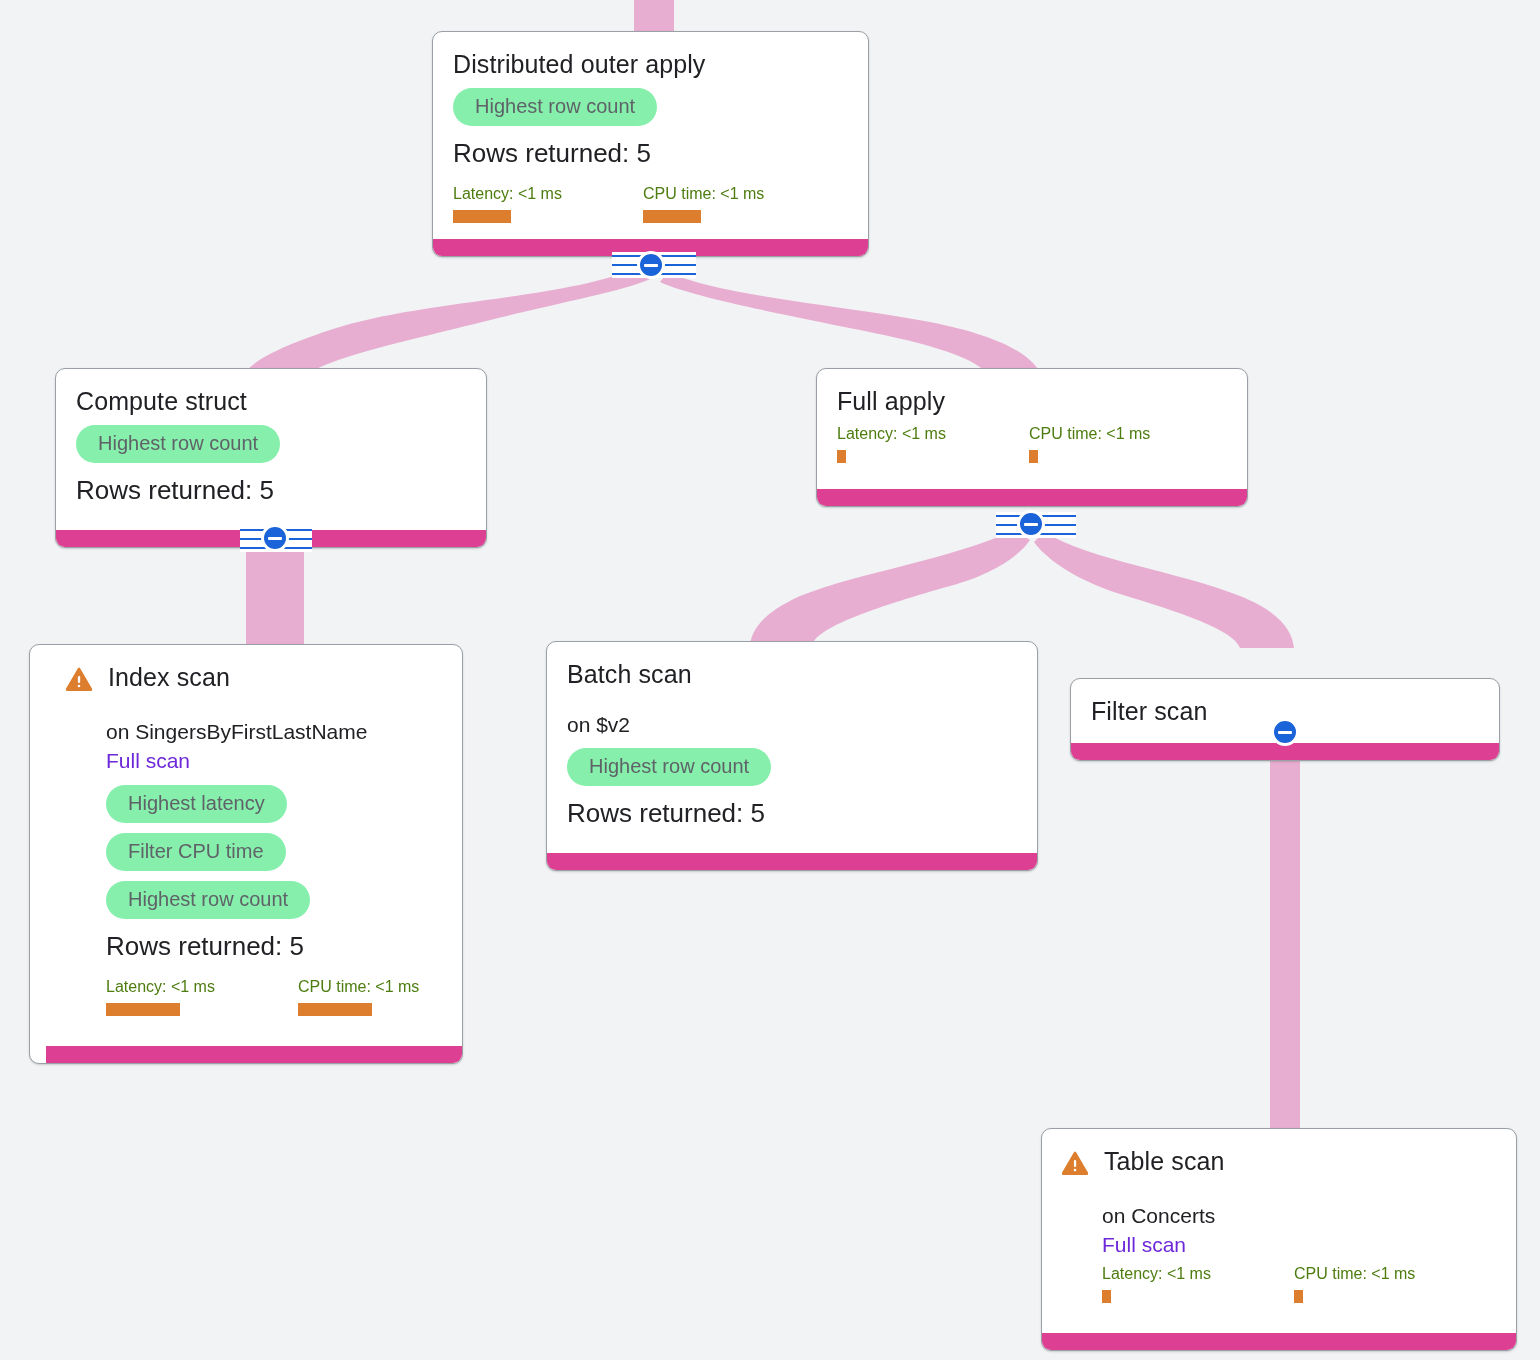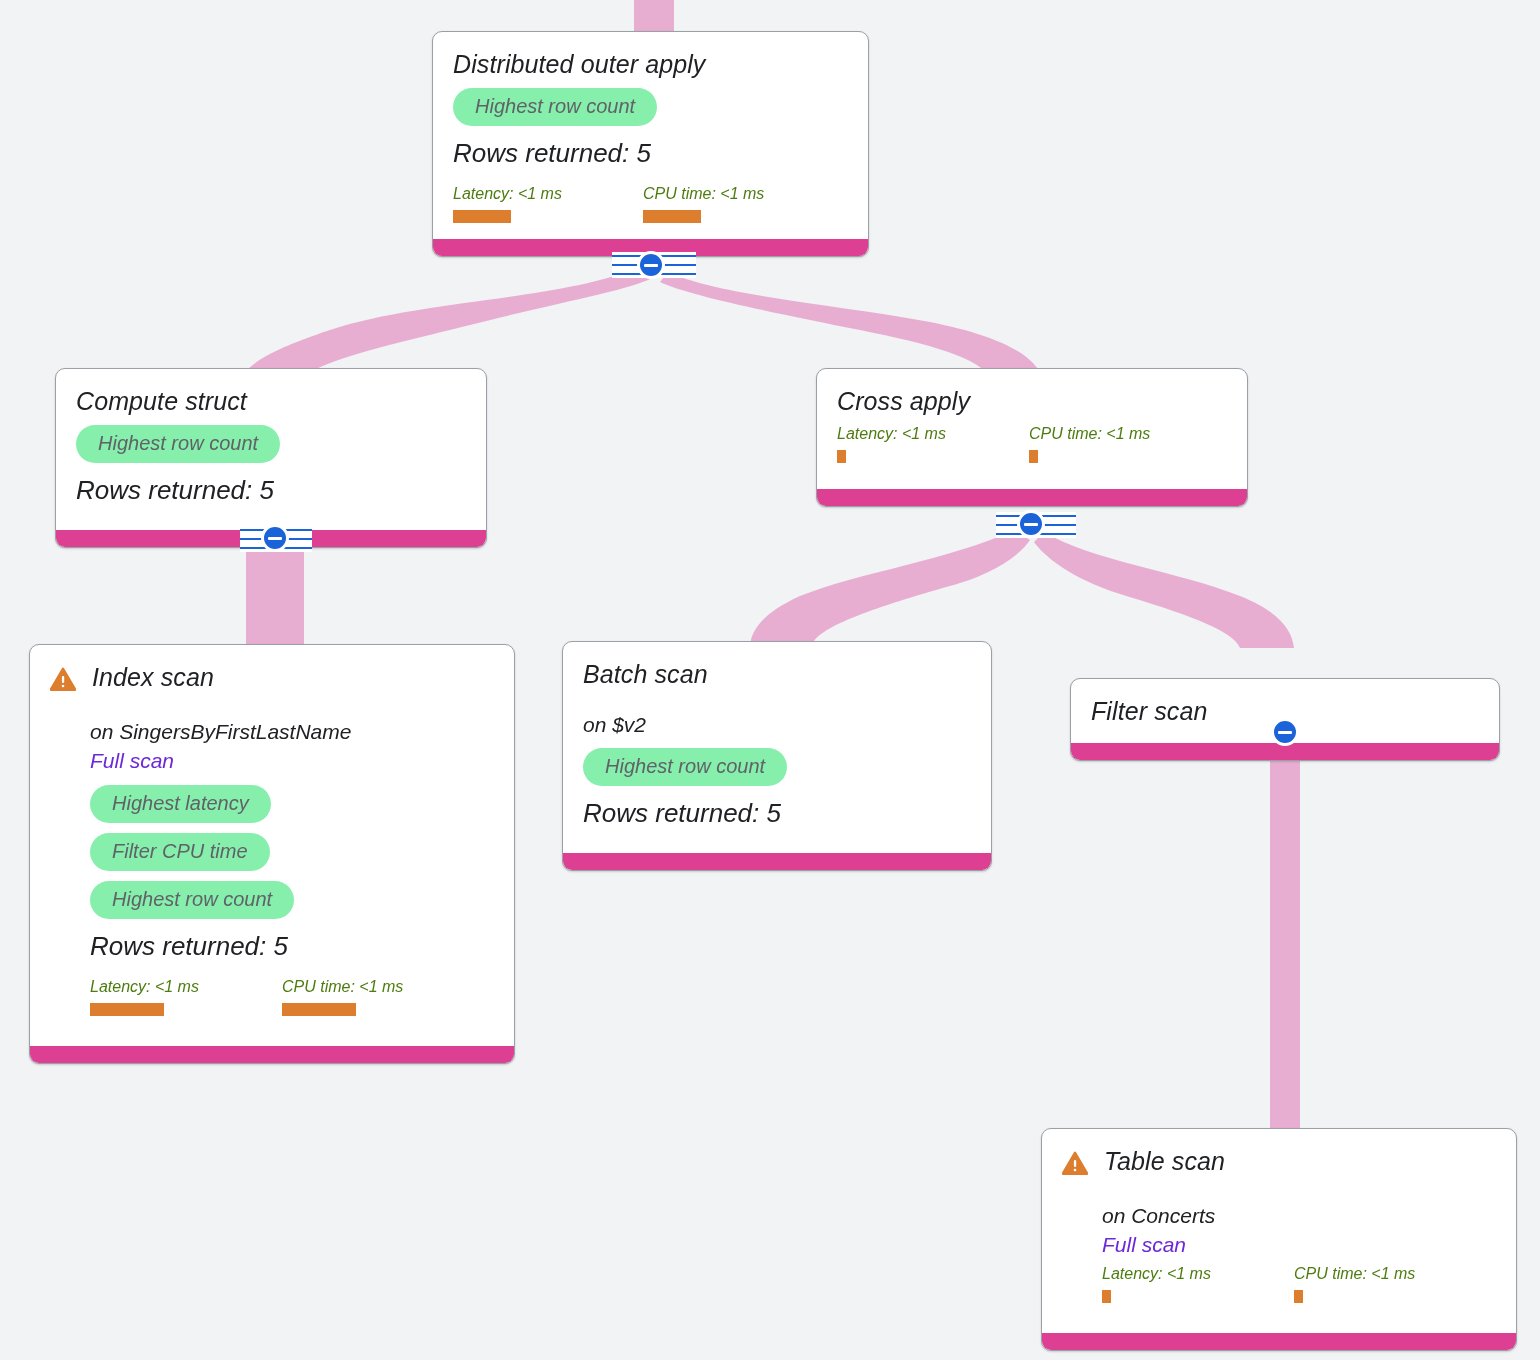--- a/index.html
+++ b/index.html
@@ -9,7 +9,7 @@
     font-family: "Liberation Sans", sans-serif;
     overflow: hidden;
   }
-  #canvas { position: relative; width: 1540px; height: 1360px; font-style: italic; }
+  #canvas { position: relative; width: 1540px; height: 1360px; }
   #edges { position: absolute; left: 0; top: 0; width: 1540px; height: 1360px; pointer-events: none; }
 
   .node {

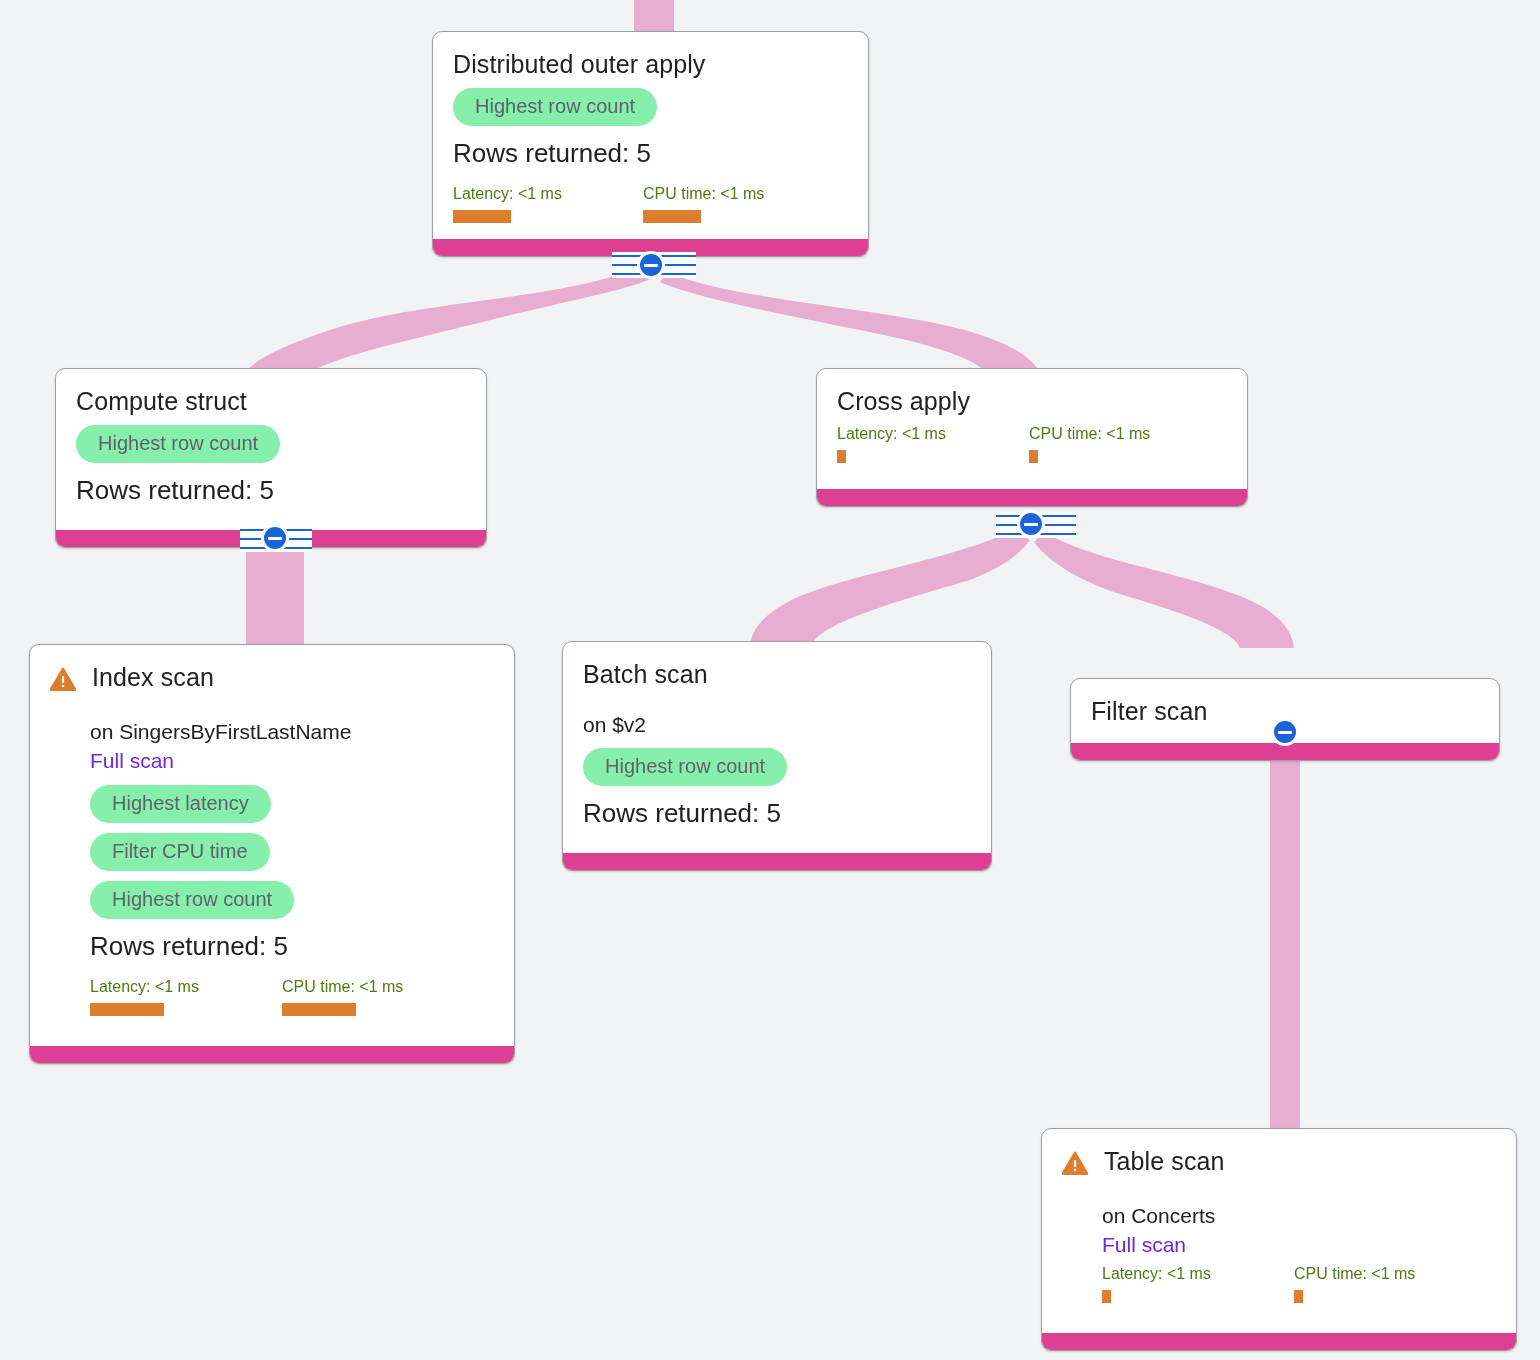--- a/index.html
+++ b/index.html
@@ -180,7 +180,7 @@
   <div class="node" style="left:816px; top:368px; width:432px;">
     <div class="node-body">
       <div class="title-row">
-        <div class="node-title">Cross apply</div>
+        <div class="node-title">Full apply</div>
       </div>
       <div class="metrics" style="margin-top:10px; margin-bottom:10px;">
         <div class="metric" style="width:192px;">

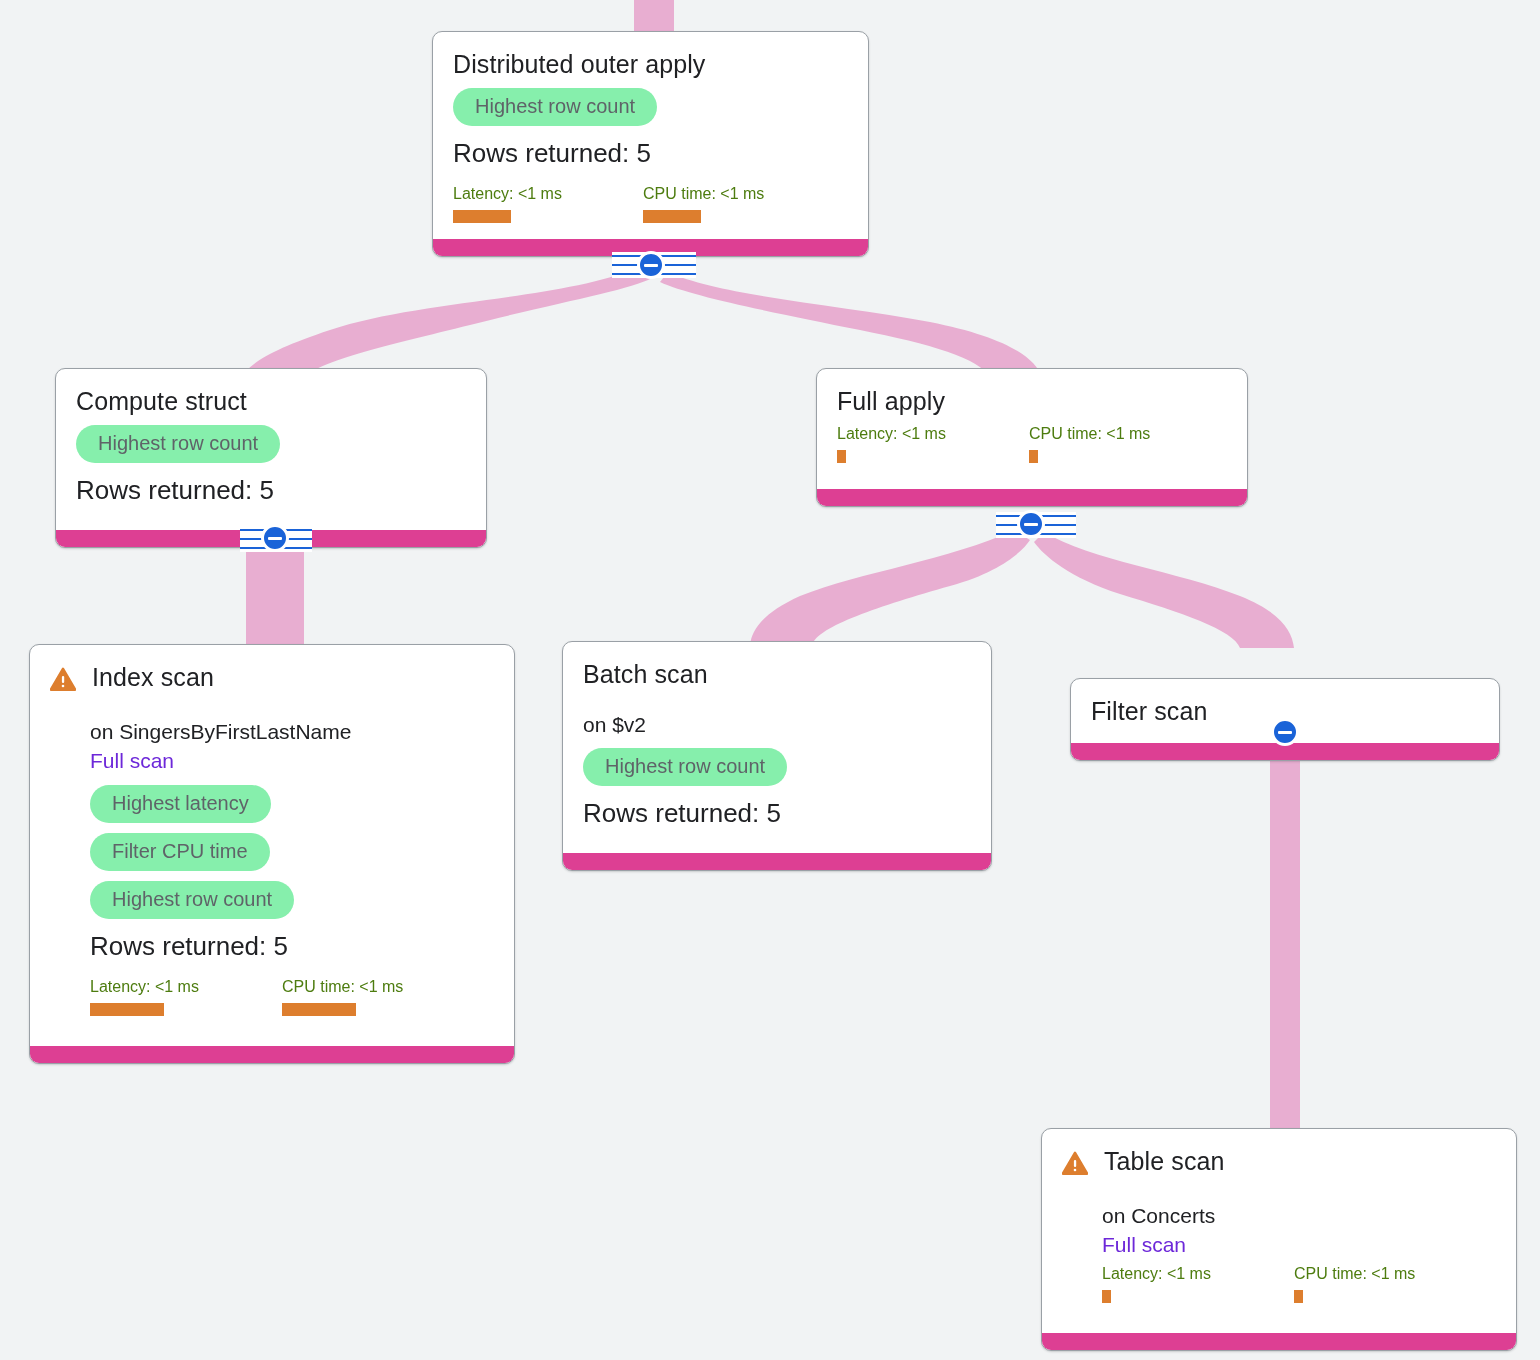--- a/index.html
+++ b/index.html
@@ -202,7 +202,7 @@
     </div>
   <div class="toggle" style="left:1017px; top:510px;"></div>
 
-  <div class="node has-warn" style="left:29px; top:644px; width:486px;">
+  <div class="node has-warn" style="left:29px; top:644px; width:434px;padding-left:16px;">
     <div class="node-body">
       <div class="title-row">
         <span class="warn-icon">

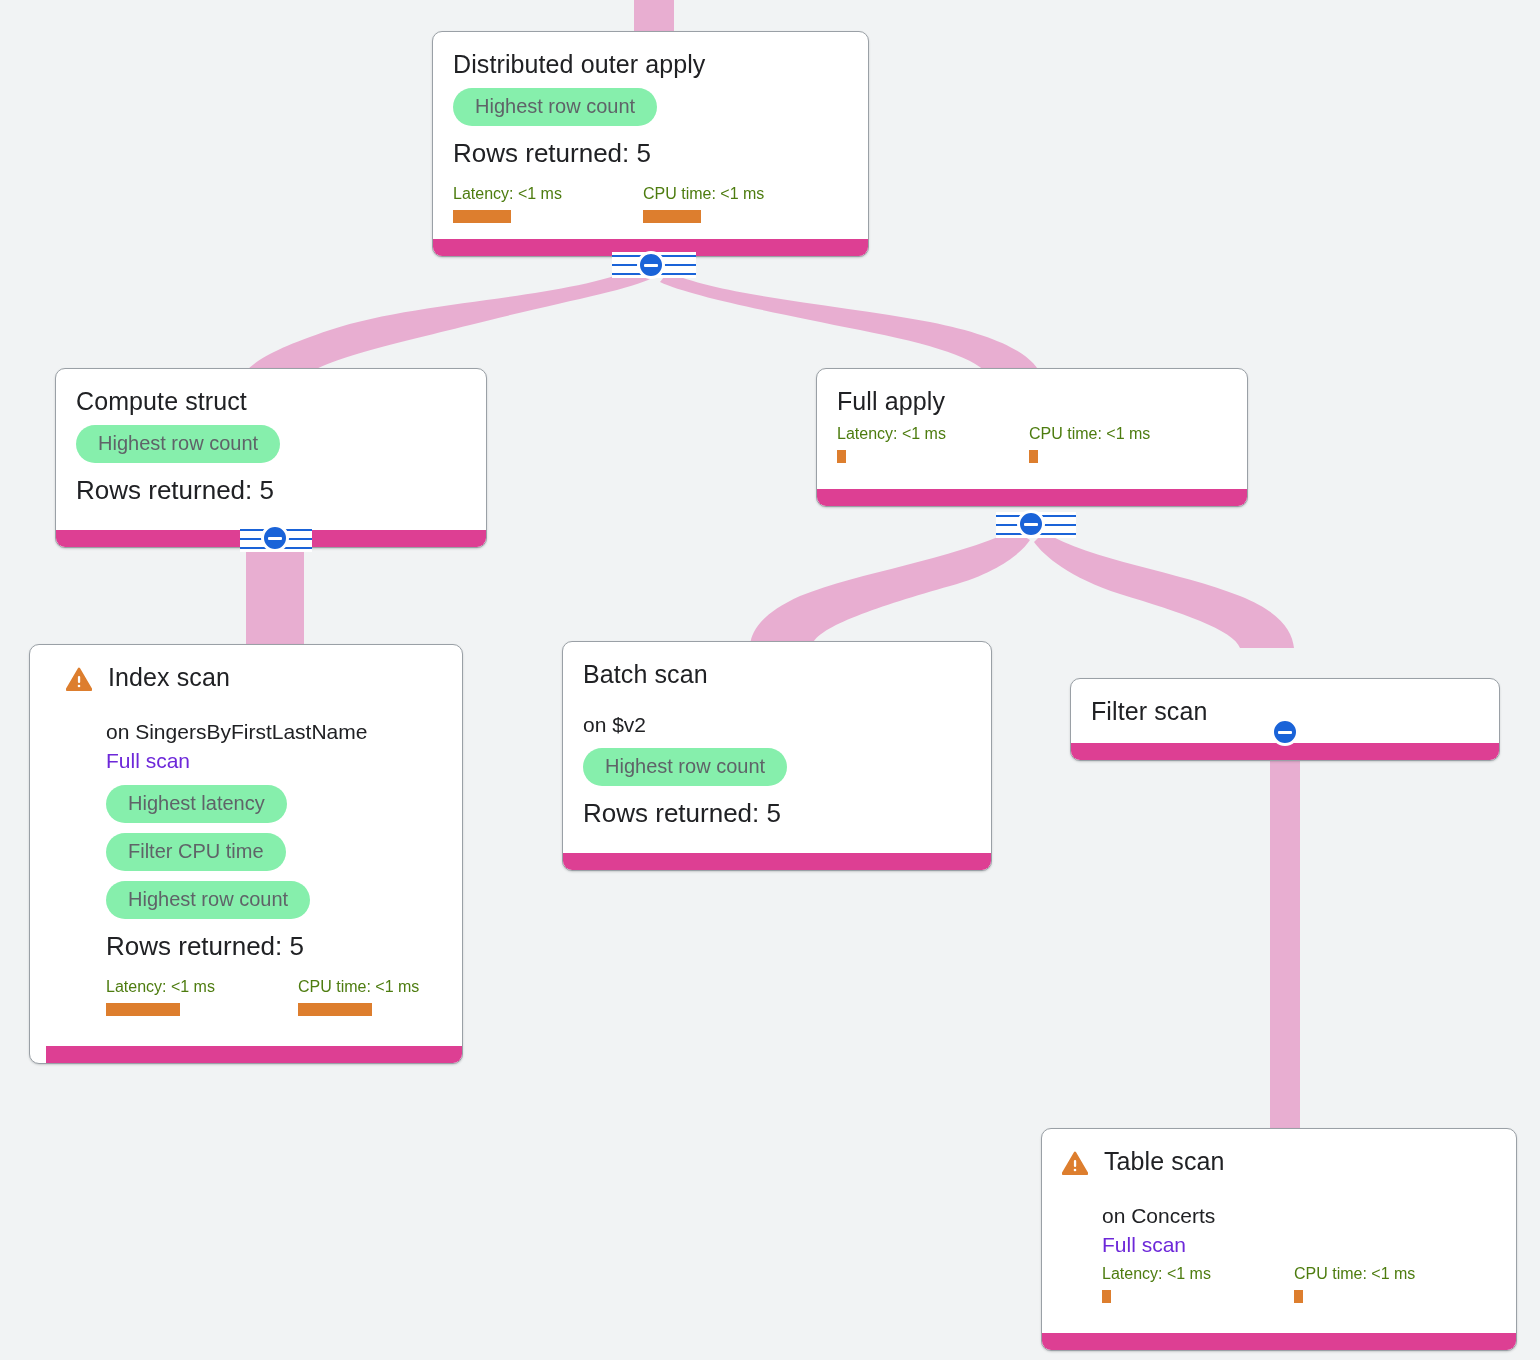--- a/index.html
+++ b/index.html
@@ -238,7 +238,7 @@
     <div class="node-accent"></div>
   </div>
 
-  <div class="node" style="left:562px; top:641px; width:430px;">
+  <div class="node" style="left:546px; top:641px; width:492px;">
     <div class="node-body">
       <div class="title-row">
         <div class="node-title">Batch scan</div>

